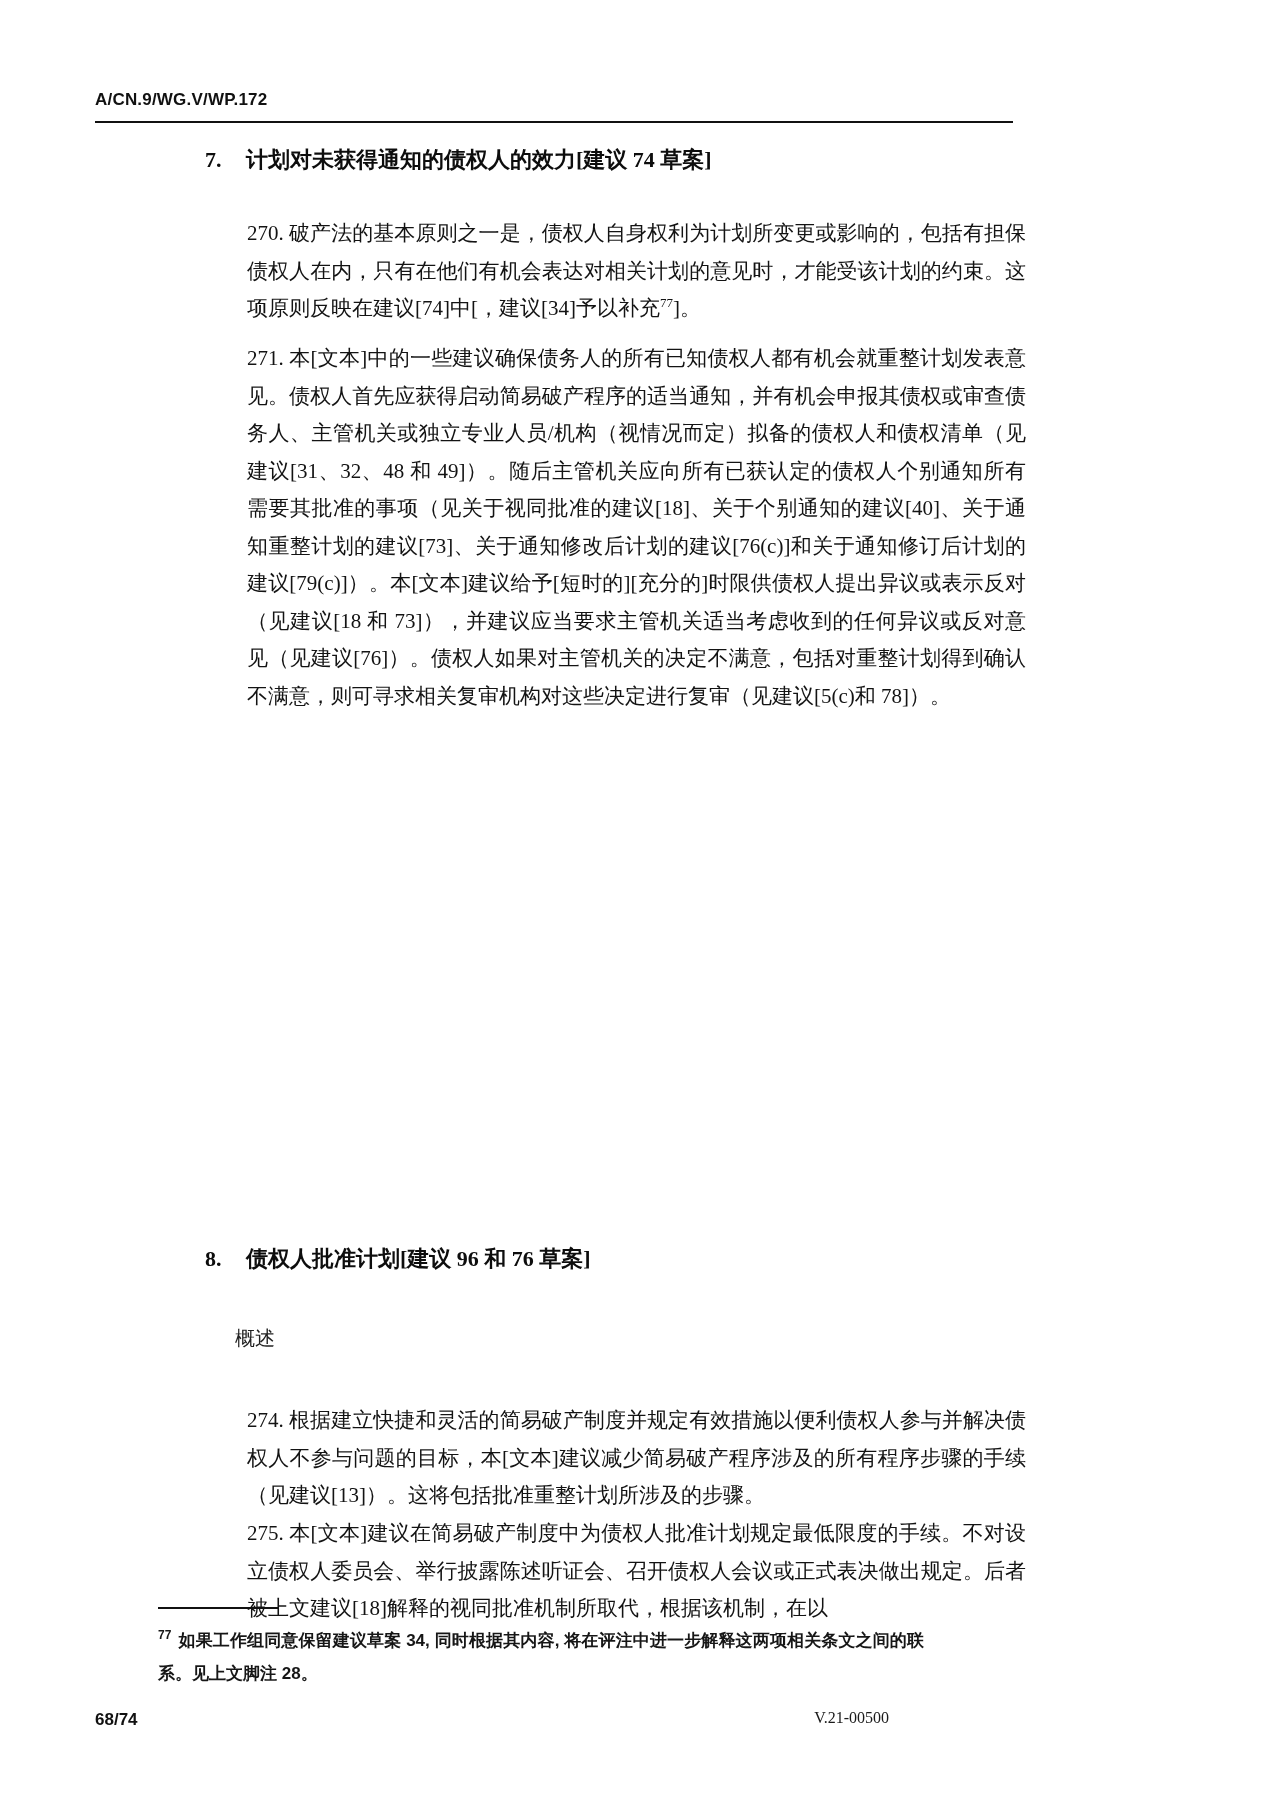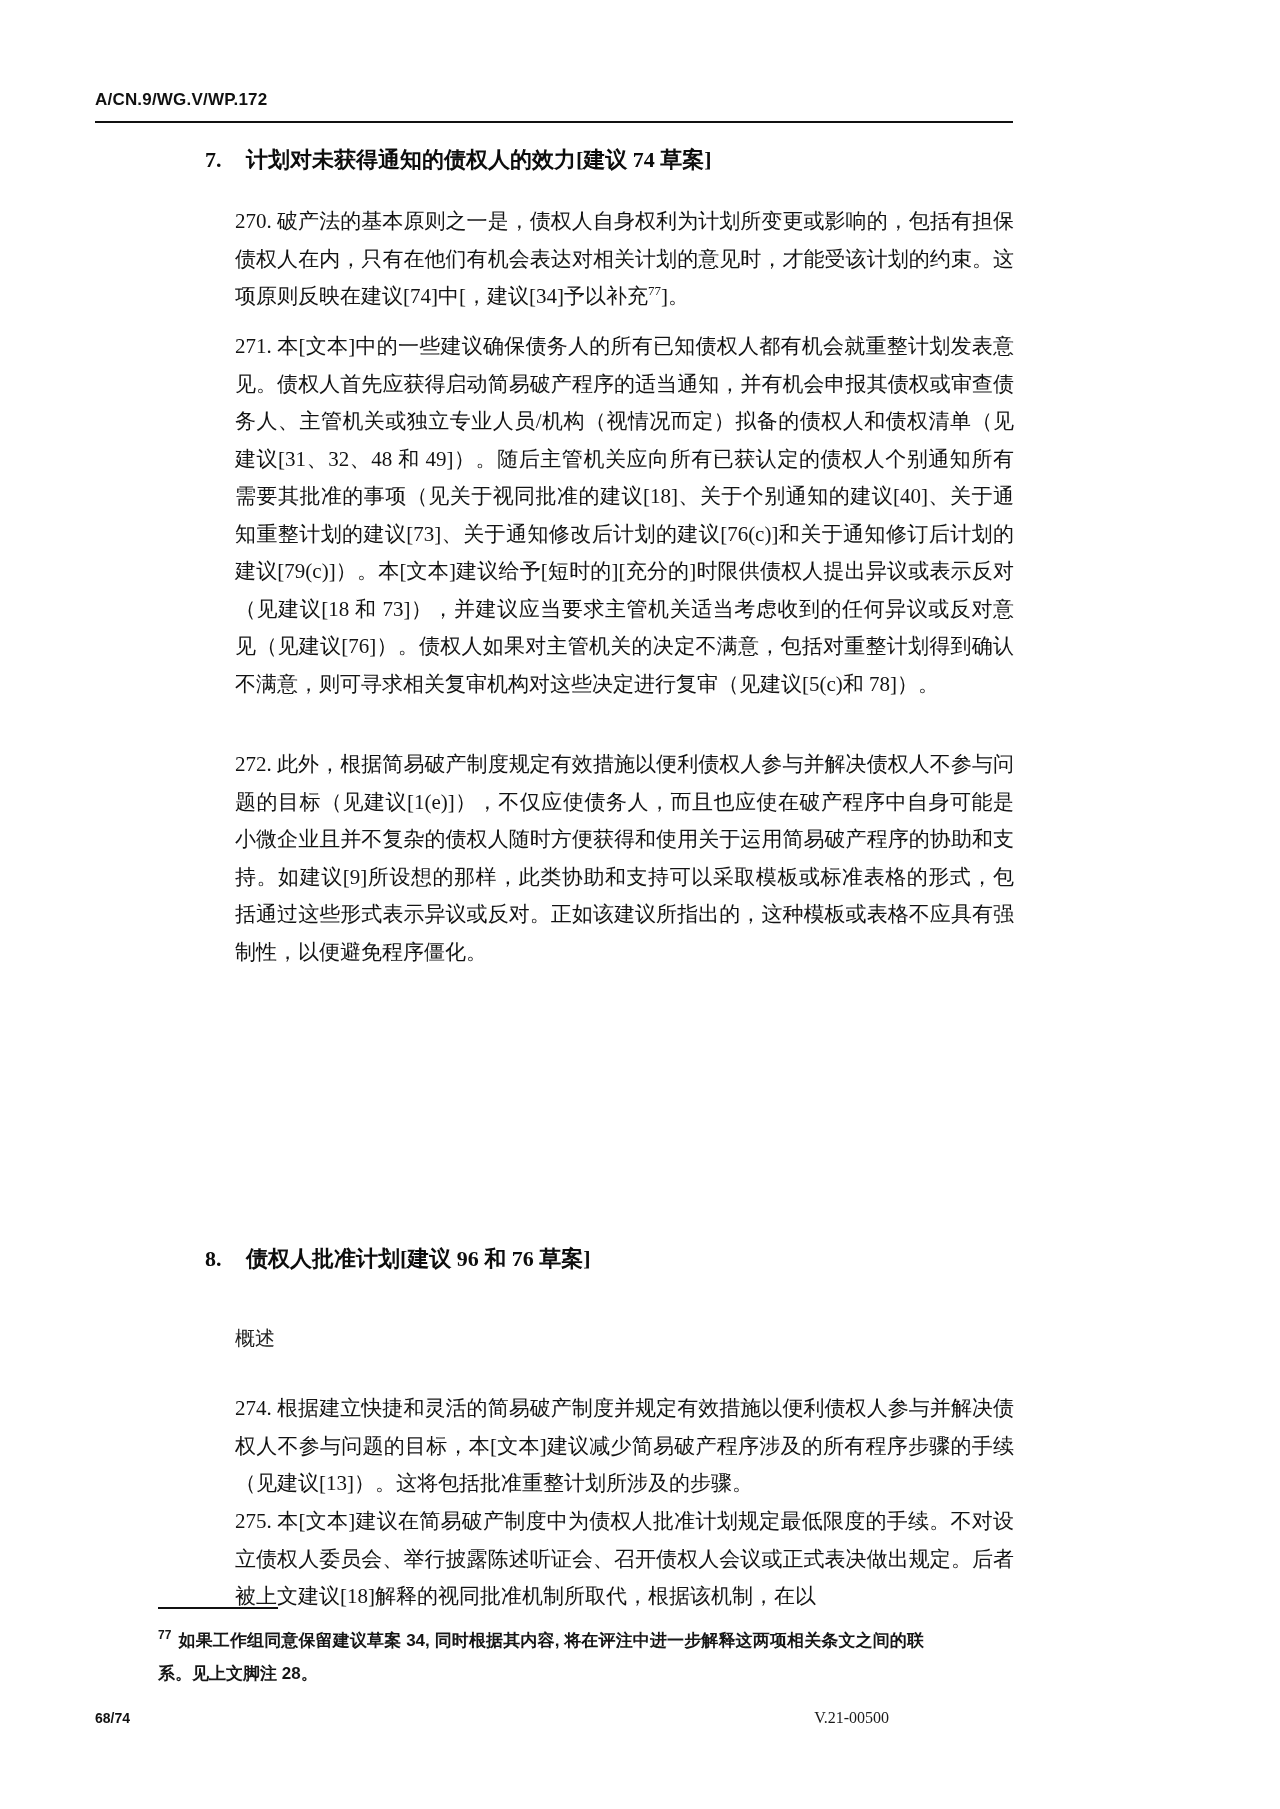--- a/index.html
+++ b/index.html
@@ -44,7 +44,7 @@
     position: absolute;
     left: 235px;
     width: 779px;
-    margin: 0;
+    margin: 12px;
     font-size: 21px;
     line-height: 37.5px;
     text-align: justify;

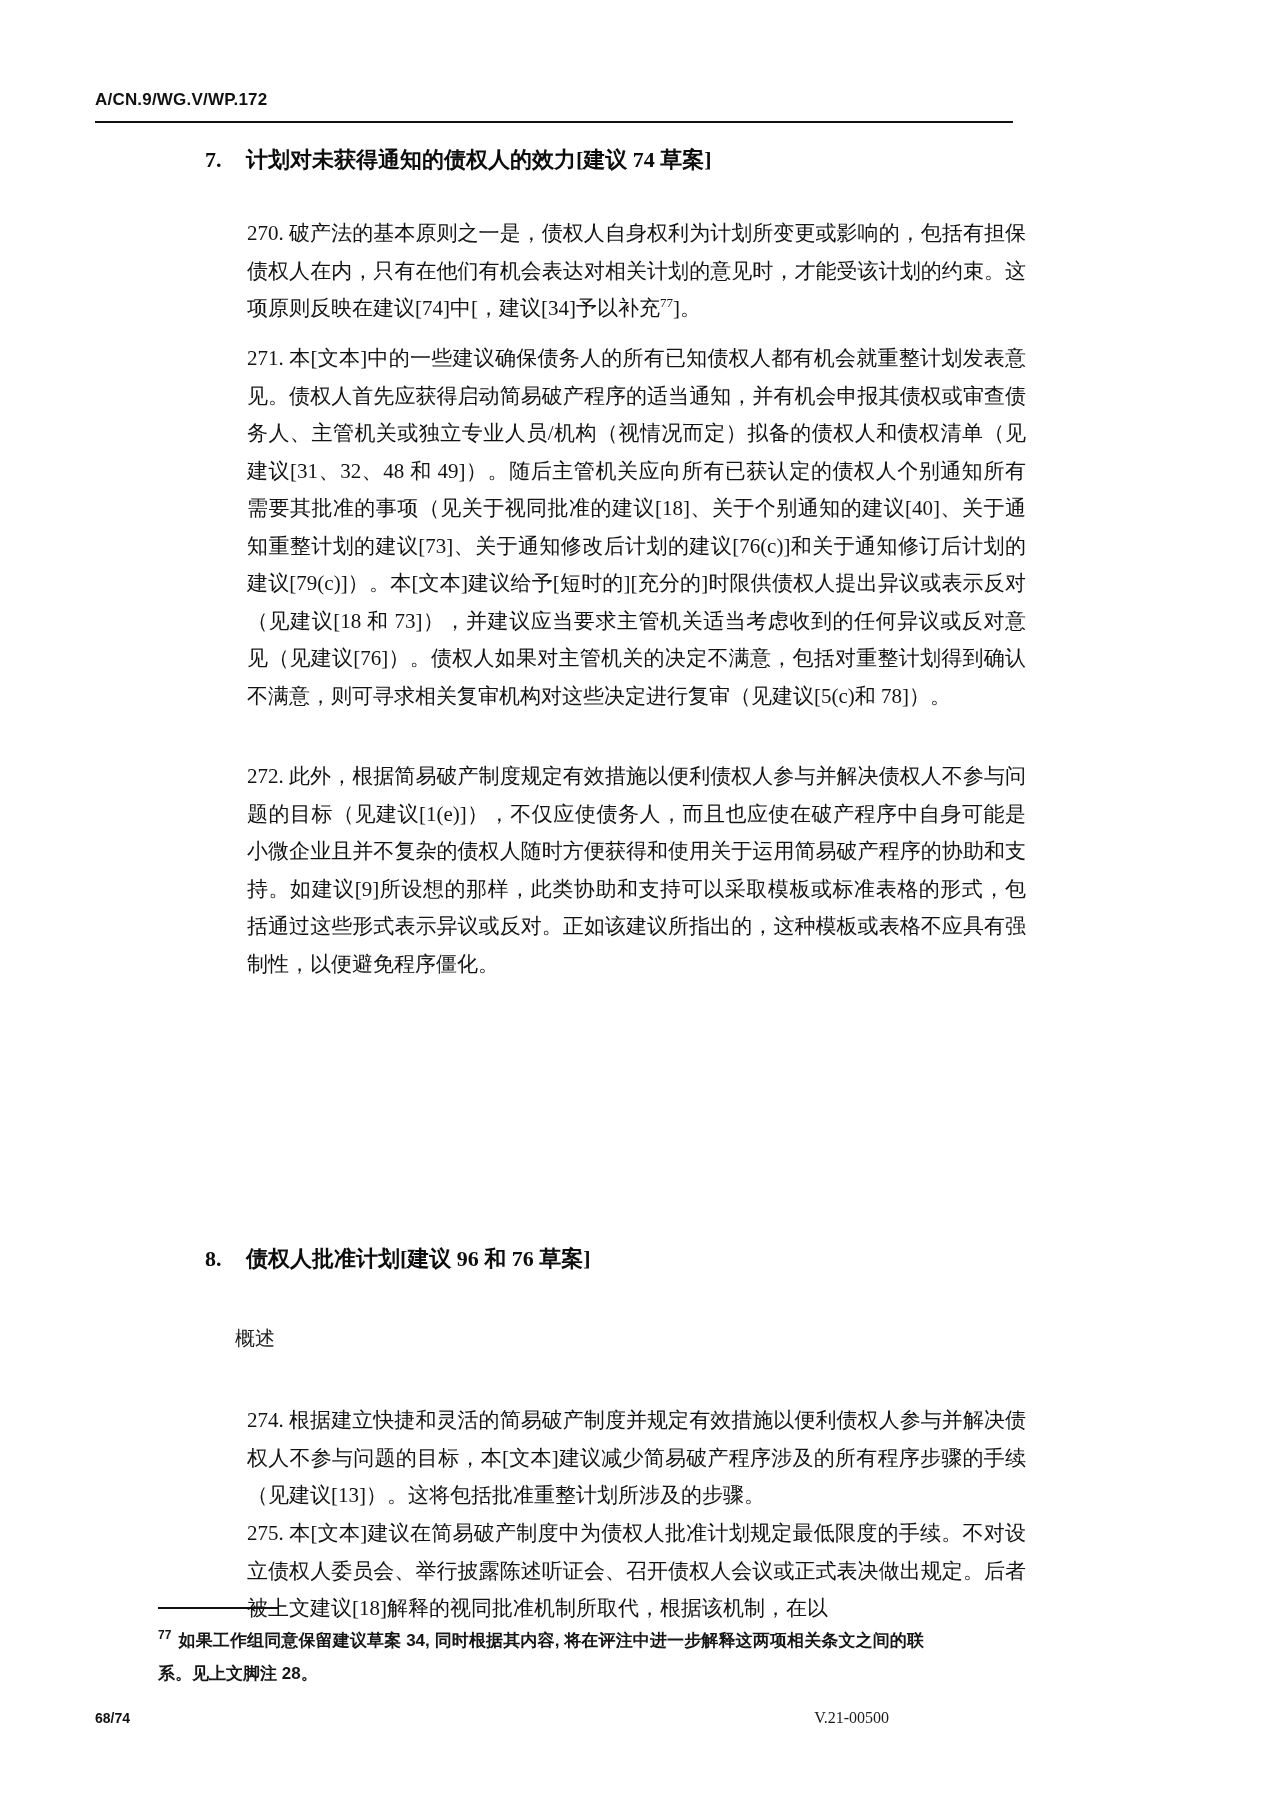--- a/index.html
+++ b/index.html
@@ -126,7 +126,6 @@
 
   <p class="body-para p271">271. 本[文本]中的一些建议确保债务人的所有已知债权人都有机会就重整计划发表意见。债权人首先应获得启动简易破产程序的适当通知，并有机会申报其债权或审查债务人、主管机关或独立专业人员/机构（视情况而定）拟备的债权人和债权清单（见建议[31、32、48 和 49]）。随后主管机关应向所有已获认定的债权人个别通知所有需要其批准的事项（见关于视同批准的建议[18]、关于个别通知的建议[40]、关于通知重整计划的建议[73]、关于通知修改后计划的建议[76(c)]和关于通知修订后计划的建议[79(c)]）。本[文本]建议给予[短时的][充分的]时限供债权人提出异议或表示反对（见建议[18 和 73]），并建议应当要求主管机关适当考虑收到的任何异议或反对意见（见建议[76]）。债权人如果对主管机关的决定不满意，包括对重整计划得到确认不满意，则可寻求相关复审机构对这些决定进行复审（见建议[5(c)和 78]）。</p>
 
-  <p class="body-para p272">272. 此外，根据简易破产制度规定有效措施以便利债权人参与并解决债权人不参与问题的目标（见建议[1(e)]），不仅应使债务人，而且也应使在破产程序中自身可能是小微企业且并不复杂的债权人随时方便获得和使用关于运用简易破产程序的协助和支持。如建议[9]所设想的那样，此类协助和支持可以采取模板或标准表格的形式，包括通过这些形式表示异议或反对。正如该建议所指出的，这种模板或表格不应具有强制性，以便避免程序僵化。</p>
 
 
   <div class="section-heading sec8">

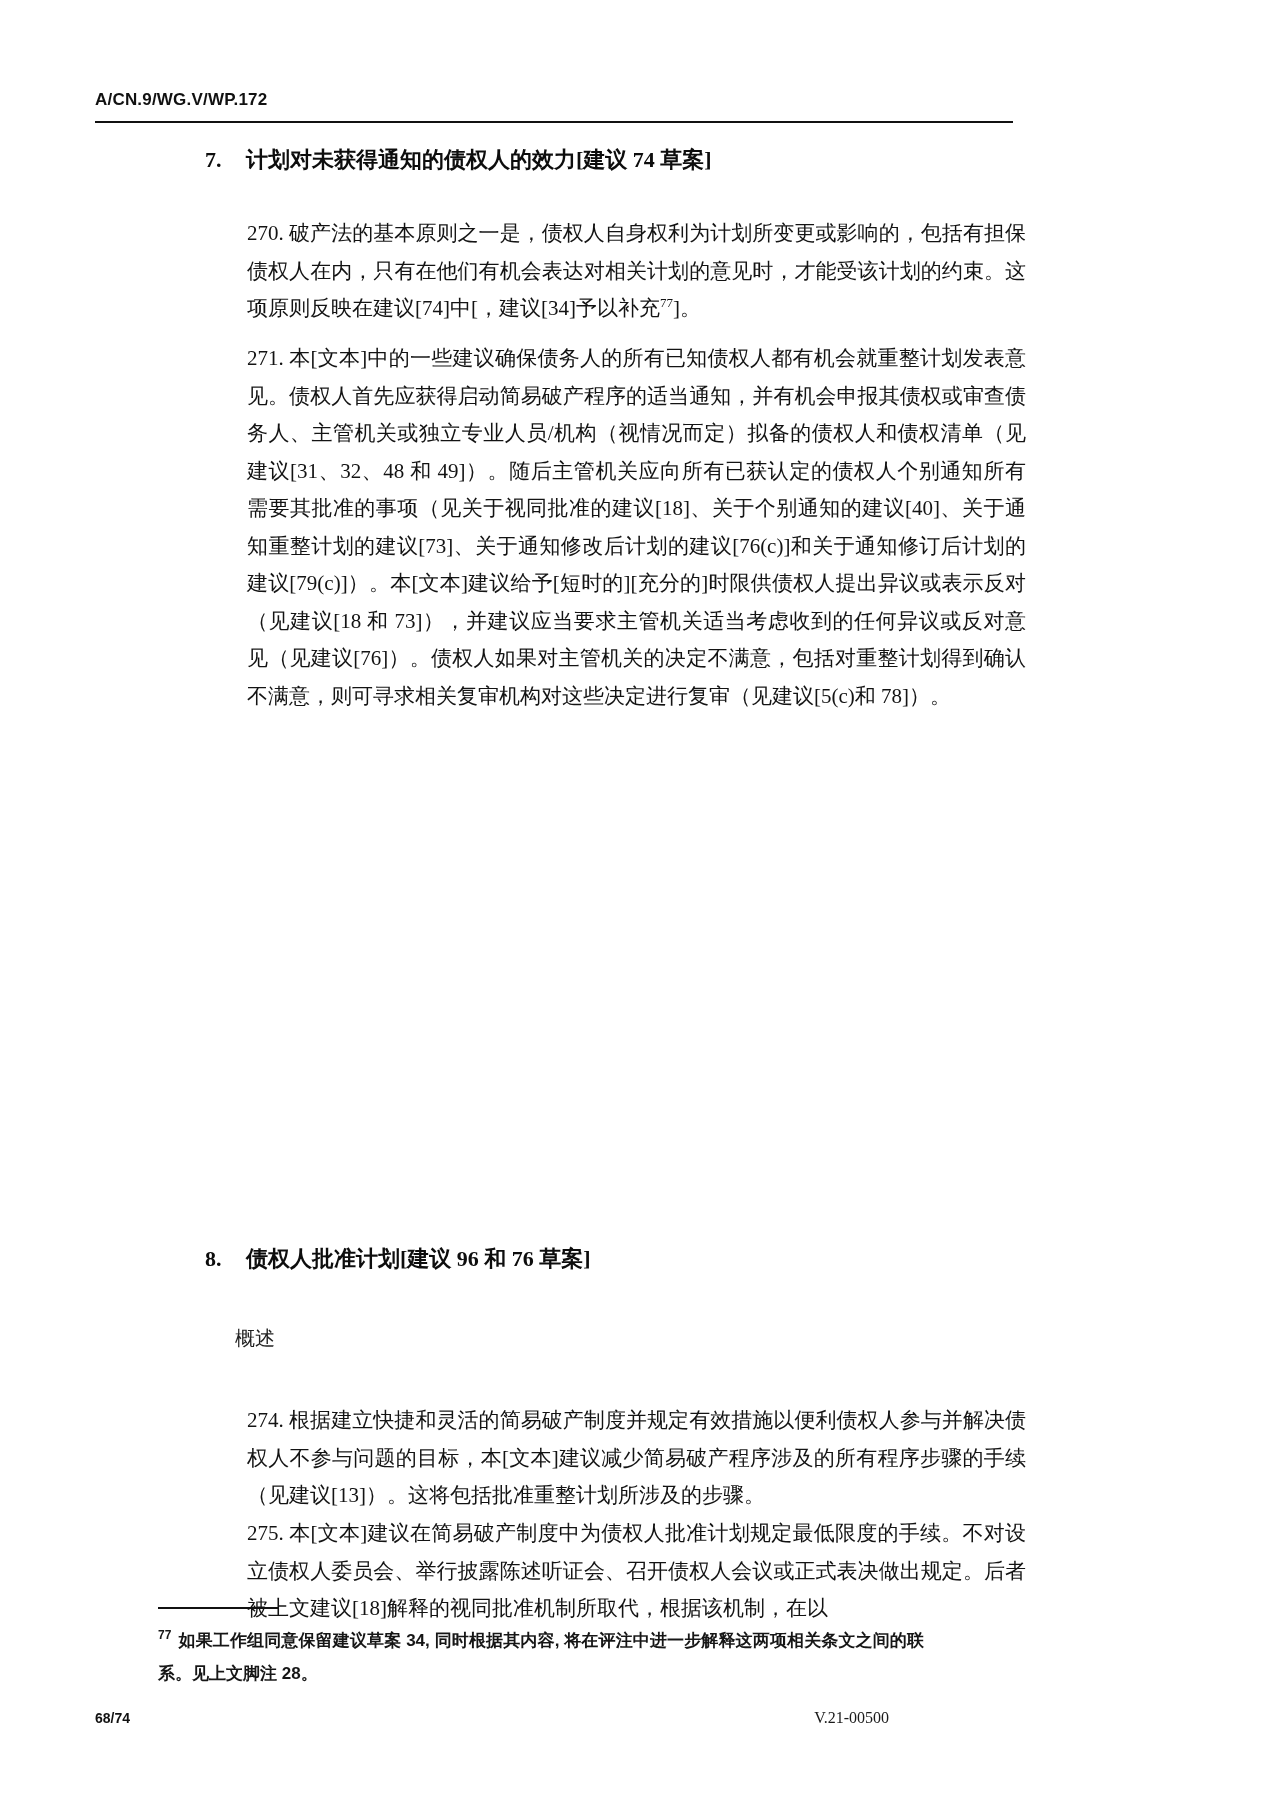--- a/index.html
+++ b/index.html
@@ -97,7 +97,7 @@
     left: 95px; top: 1710px;
     font-family: "Liberation Sans", sans-serif;
     font-weight: 700;
-    font-size: 14px;
+    font-size: 17px;
     color: #111;
   }
   .footer-code {

